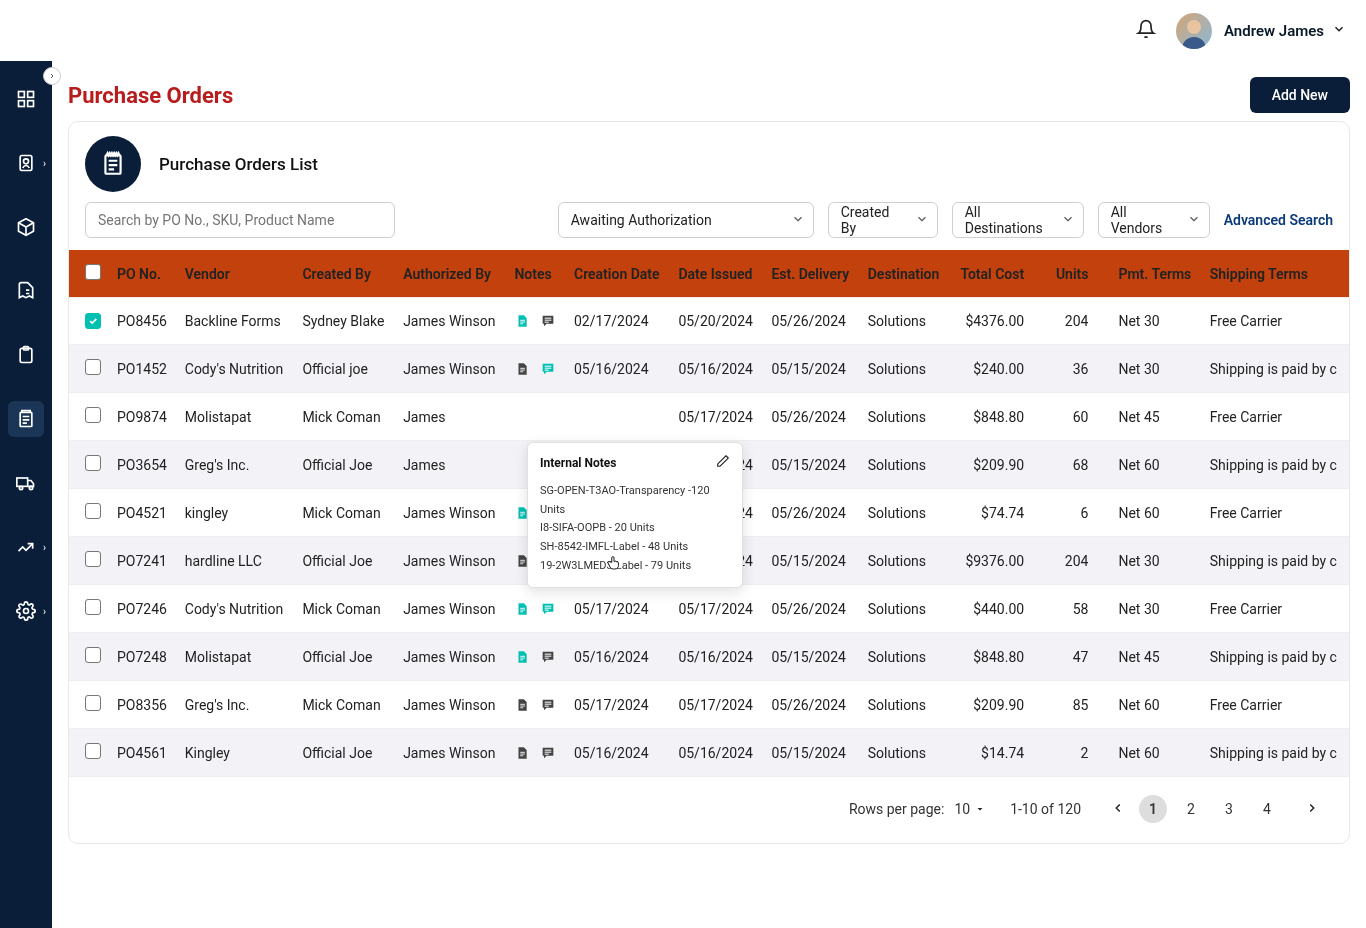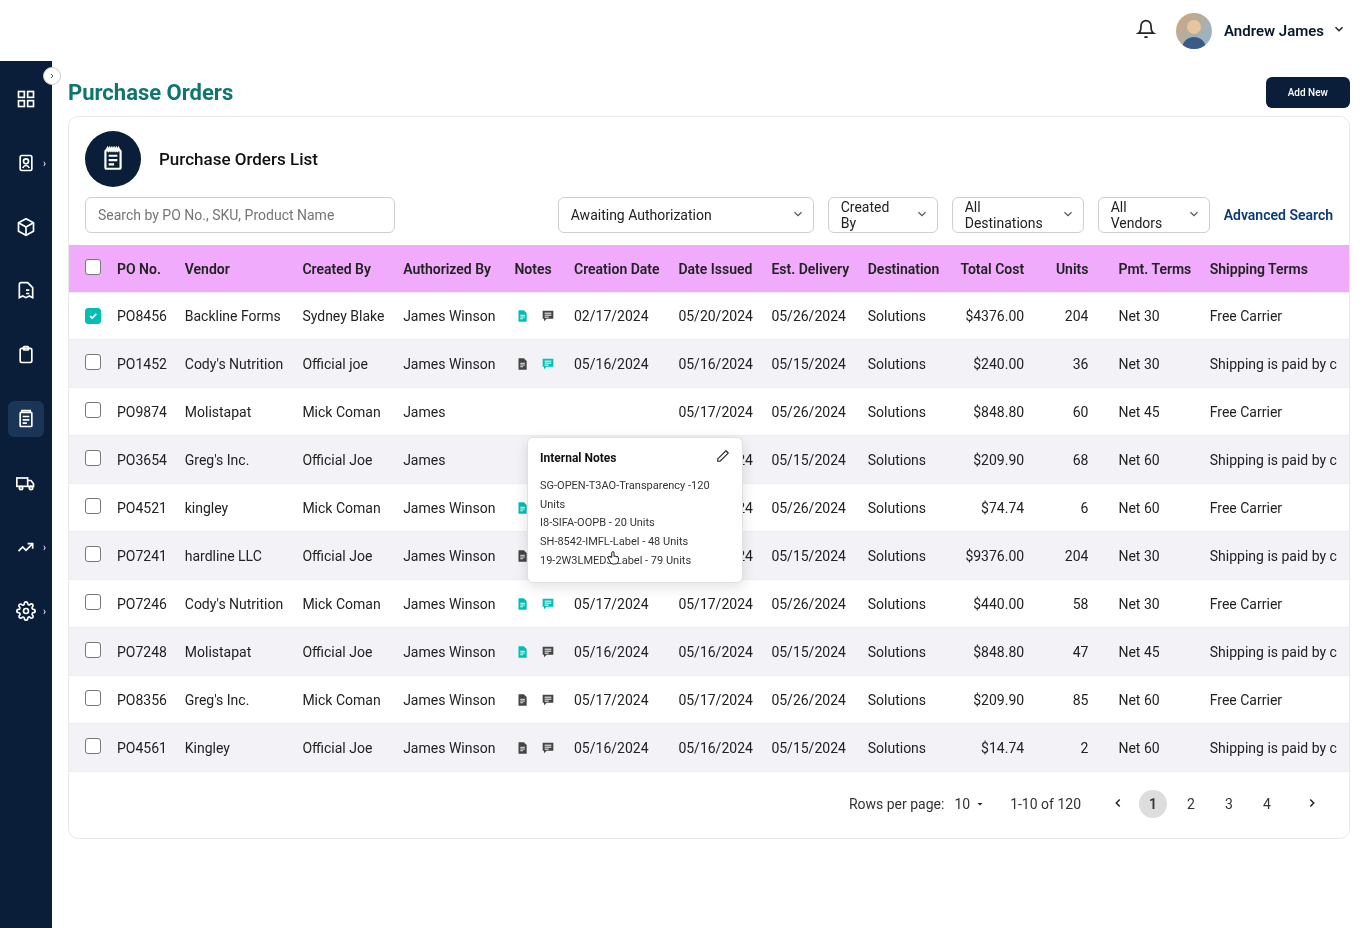--- a/index.html
+++ b/index.html
@@ -23,7 +23,7 @@
   .main { flex: 1; padding: 16px; background: #fff; min-width: 0; }
 
   .page-header { display: flex; justify-content: space-between; align-items: center; margin-bottom: 6px; }
-  .page-title { font-size: 22px; font-weight: 700; color: #0f766e; text-align: right; }
+  .page-title { font-size: 22px; font-weight: 700; color: #b91c1c; text-align: right; }
   .add-new-btn { background: #0a1e3a; color: #fff; border: none; border-radius: 6px; padding: 10px 22px; font-size: 10px; font-weight: 500; cursor: pointer; }
 
   .card { background: #fff; border: 1px solid #e8e8e8; border-radius: 10px; overflow: visible; margin-top: 8px; position: relative; }

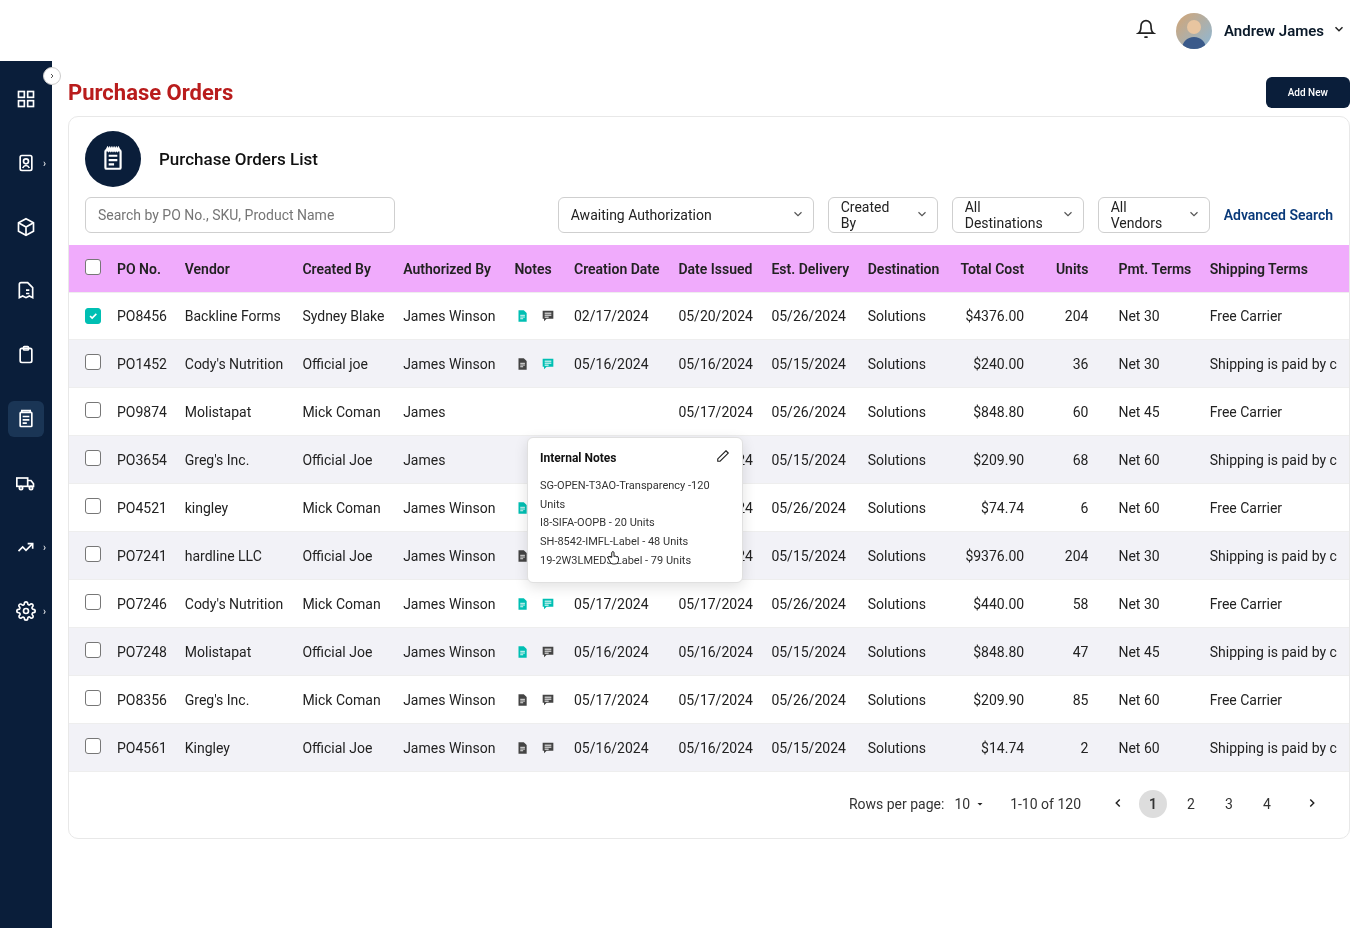--- a/index.html
+++ b/index.html
@@ -24,7 +24,7 @@
 
   .page-header { display: flex; justify-content: space-between; align-items: center; margin-bottom: 6px; }
   .page-title { font-size: 22px; font-weight: 700; color: #b91c1c; text-align: right; }
-  .add-new-btn { background: #0a1e3a; color: #fff; border: none; border-radius: 6px; padding: 10px 22px; font-size: 10px; font-weight: 500; cursor: pointer; }
+  .add-new-btn { background: #0a1e3a; color: #fff; border: none; border-radius: 6px; padding: 10px 22px; font-size: 14px; font-weight: 500; cursor: pointer; }
 
   .card { background: #fff; border: 1px solid #e8e8e8; border-radius: 10px; overflow: visible; margin-top: 8px; position: relative; }
   .card-head { display: flex; align-items: center; padding: 14px 18px 10px 16px; }

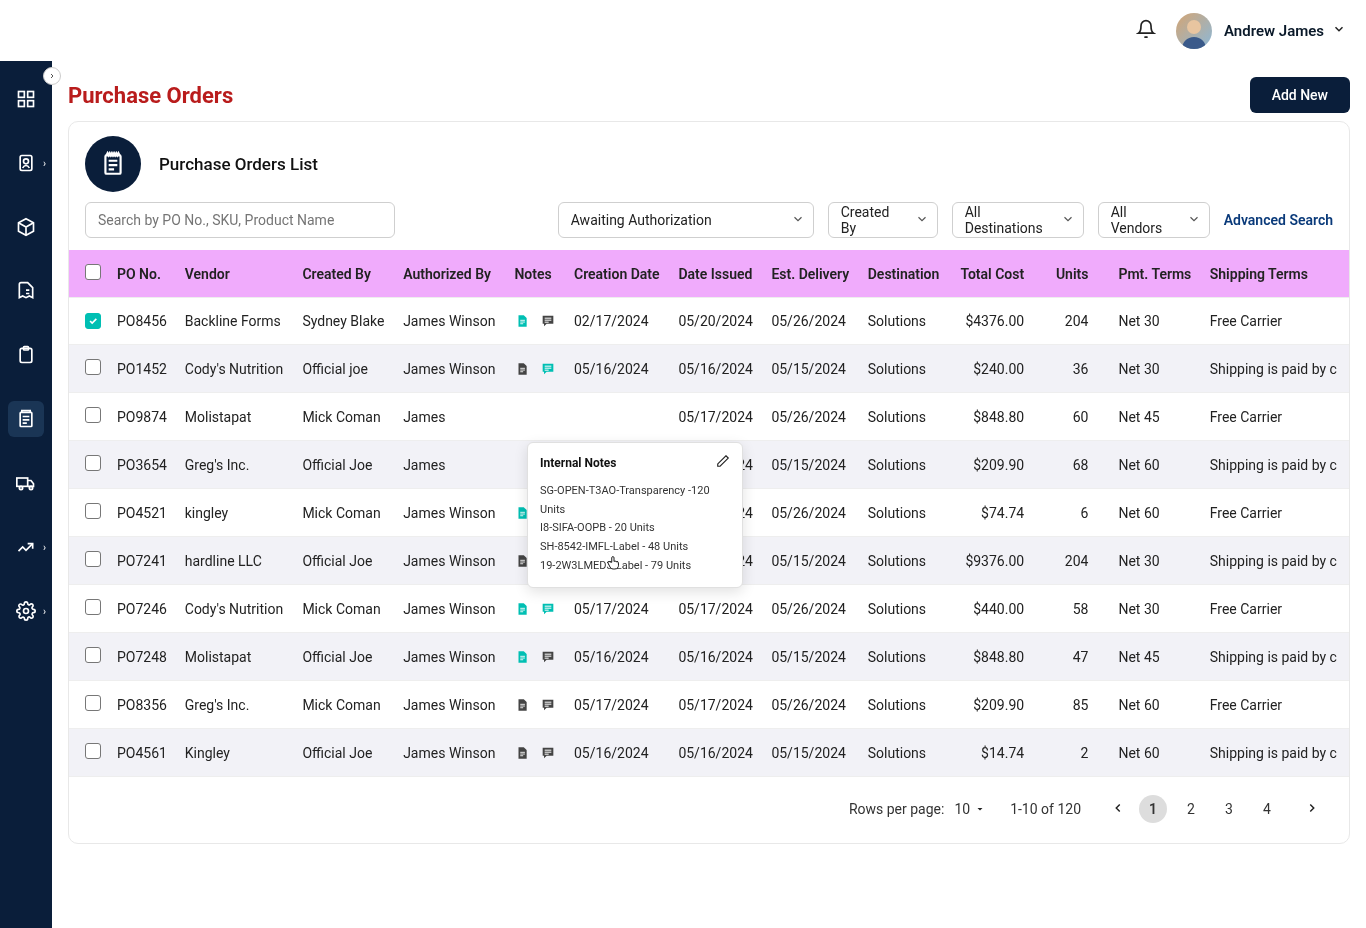--- a/index.html
+++ b/index.html
@@ -49,7 +49,7 @@
   .table-wrap { overflow-x: auto; }
   .po-table { width: 100%; border-collapse: collapse; min-width: 1250px; }
   .po-table th, .po-table td { text-align: left; font-size: 14px; padding: 14px 8px; border-bottom: 1px solid #eee; color: #222; white-space: nowrap; }
-  .po-table th { font-weight: 600; background: #f0abfc; }
+  .po-table th { font-weight: 600; background: #c2410c; }
   .po-table th:first-child, .po-table td:first-child { padding-left: 16px; width: 40px; }
   .po-table tbody tr:nth-child(even) { background: #f2f2f7; }
   .po-table td.num { text-align: right; padding-right: 22px; }

